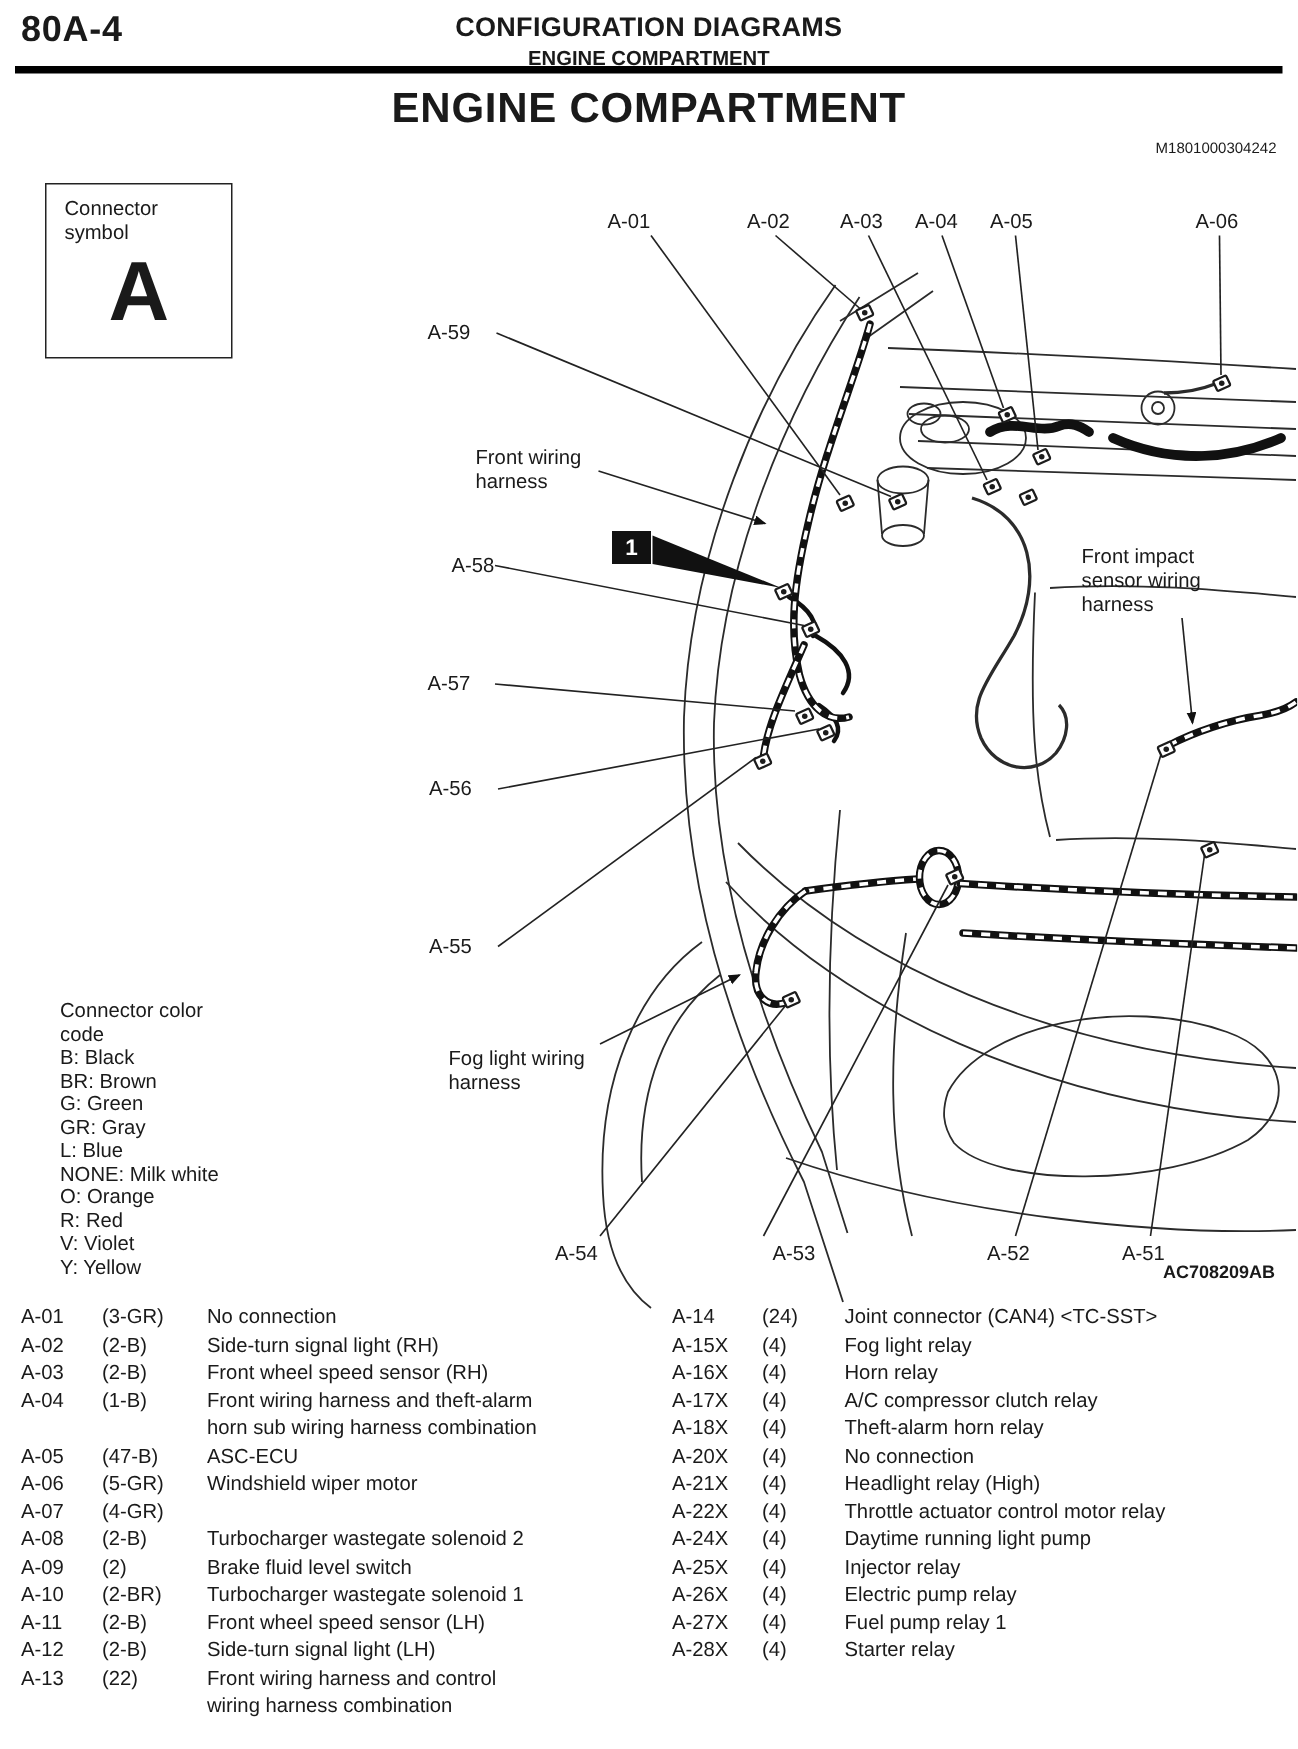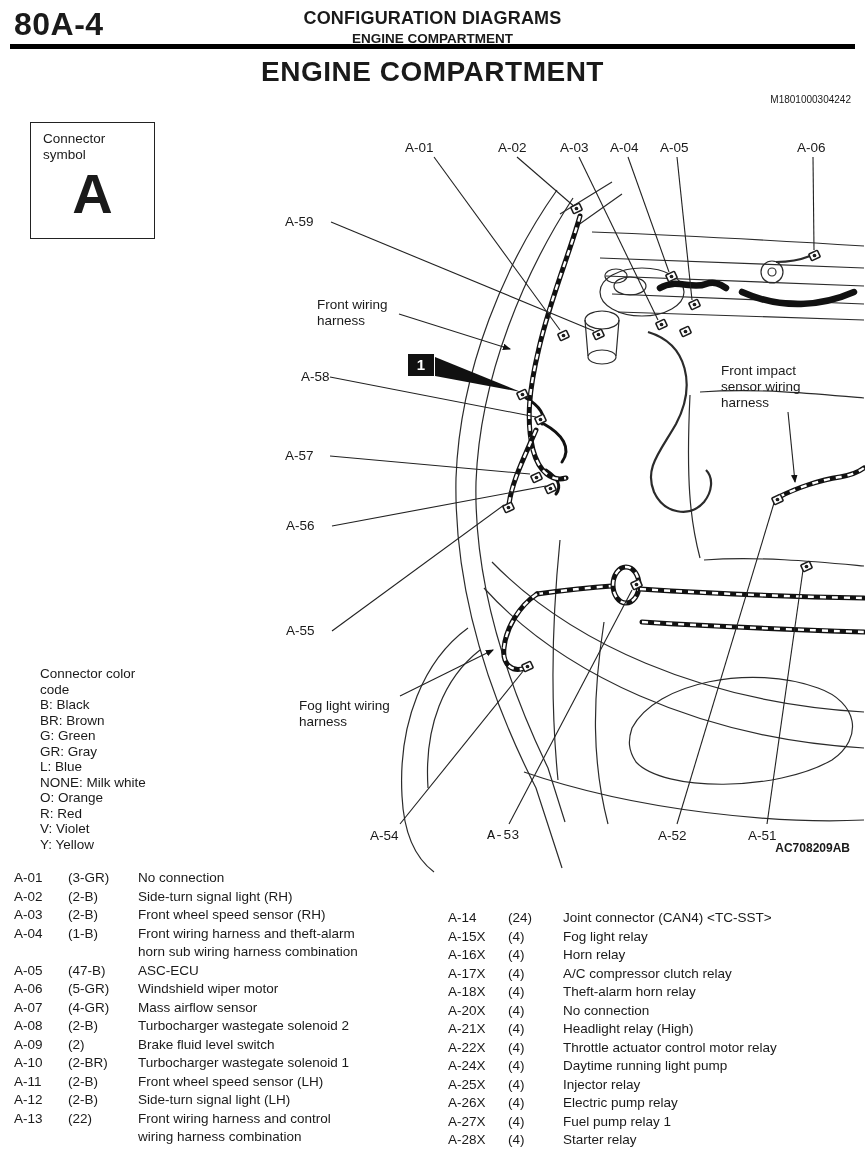--- a/index.html
+++ b/index.html
@@ -11,7 +11,7 @@
     overflow:hidden;
   }
   
-  .page-number { position:absolute; left:14px; top:6px; font-size:32px; font-weight:bold; letter-spacing:.5px; }
+  .page-number { position:absolute; left:14px; top:6px; font-size:24px; font-weight:bold; letter-spacing:.5px; }
   .header-center { position:absolute; left:0; right:0; top:8px; text-align:center; }
   .header-line1 { font-size:18px; font-weight:bold; letter-spacing:.2px; }
   .header-line2 { font-size:13.5px; font-weight:bold; text-decoration:underline; margin-top:2px; }

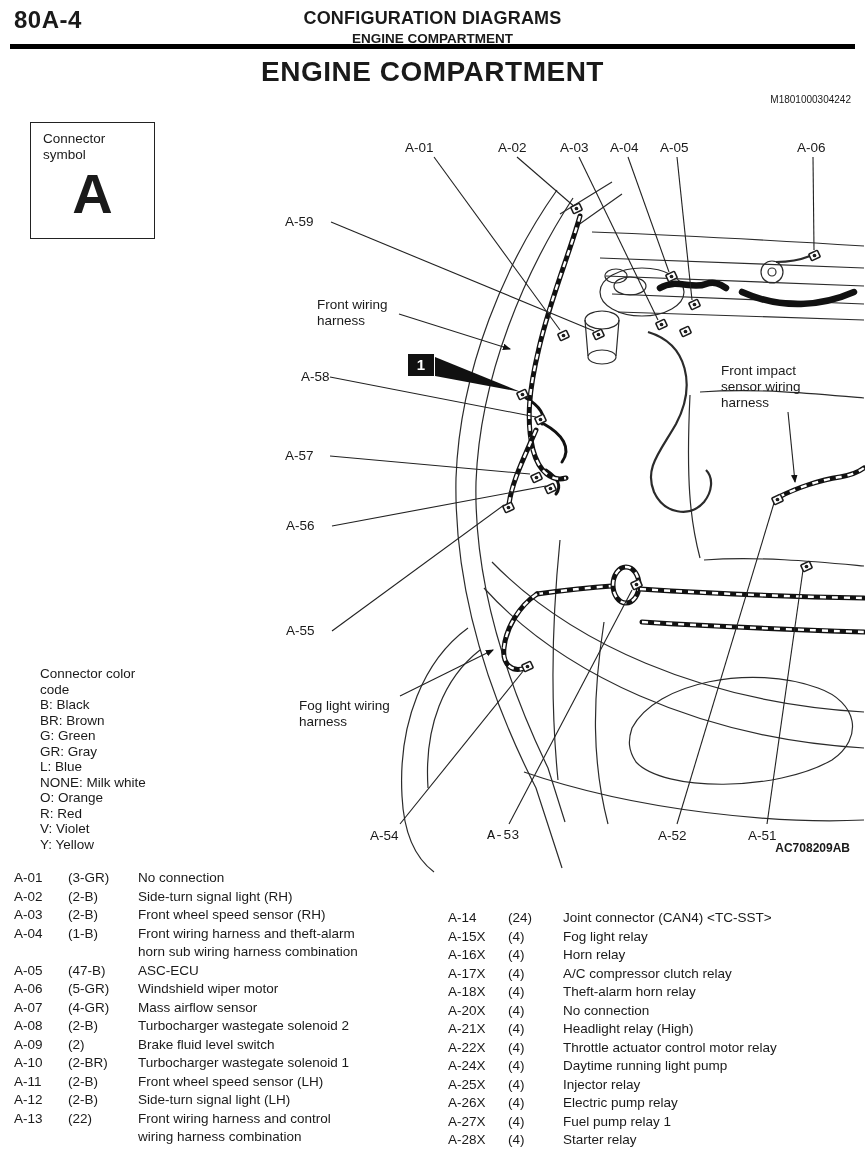--- a/index.html
+++ b/index.html
@@ -210,7 +210,7 @@
 sensor wiring
 harness</div>
   <div class="dlabel" style="left:370px; top:828px;">A-54</div>
-  <div class="dlabel" style="left:487px; top:828px;font-family:Liberation Mono, monospace;">A-53</div>
+  <div class="dlabel" style="left:515px; top:828px;">A-53</div>
   <div class="dlabel" style="left:658px; top:828px;">A-52</div>
   <div class="dlabel" style="left:748px; top:828px;">A-51</div>
   <div class="figure-code">AC708209AB</div>

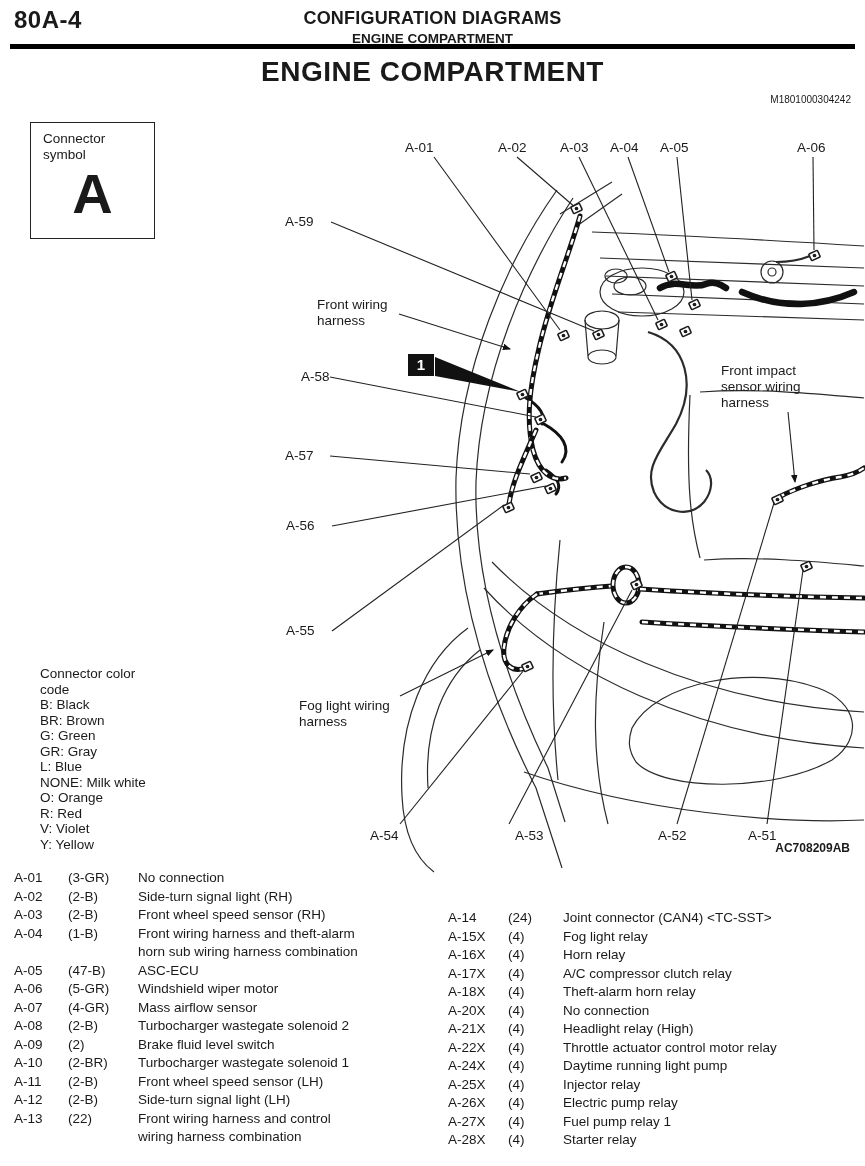--- a/index.html
+++ b/index.html
@@ -32,7 +32,7 @@
   
   .ctable { position:absolute; z-index:2; font-size:13.5px; }
   .ctable-left  { left:14px;  top:869px; width:424px; }
-  .ctable-right { left:448px; top:869px; width:410px;margin-top:40px; }
+  .ctable-right { left:448px; top:869px; width:410px; }
   .crow { display:grid; line-height:18.5px; }
   .ctable-left  .crow { grid-template-columns:54px 70px auto; }
   .ctable-right .crow { grid-template-columns:60px 55px auto; }

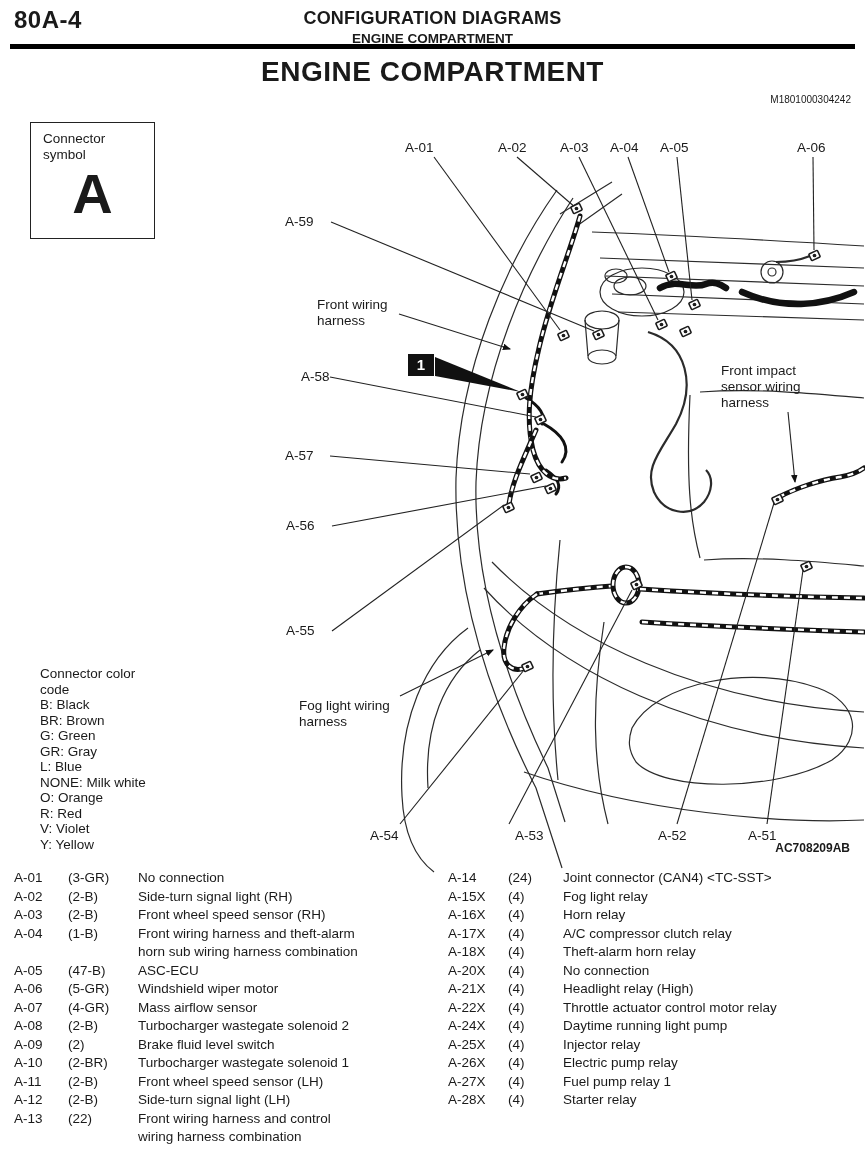--- a/index.html
+++ b/index.html
@@ -251,7 +251,6 @@
       <div class="crow">
       <span class="ccode">A-07</span>
       <span class="cpins">(4-GR)</span>
-      <span class="cdesc">Mass airflow sensor</span>
     </div>
       <div class="crow">
       <span class="ccode">A-08</span>

